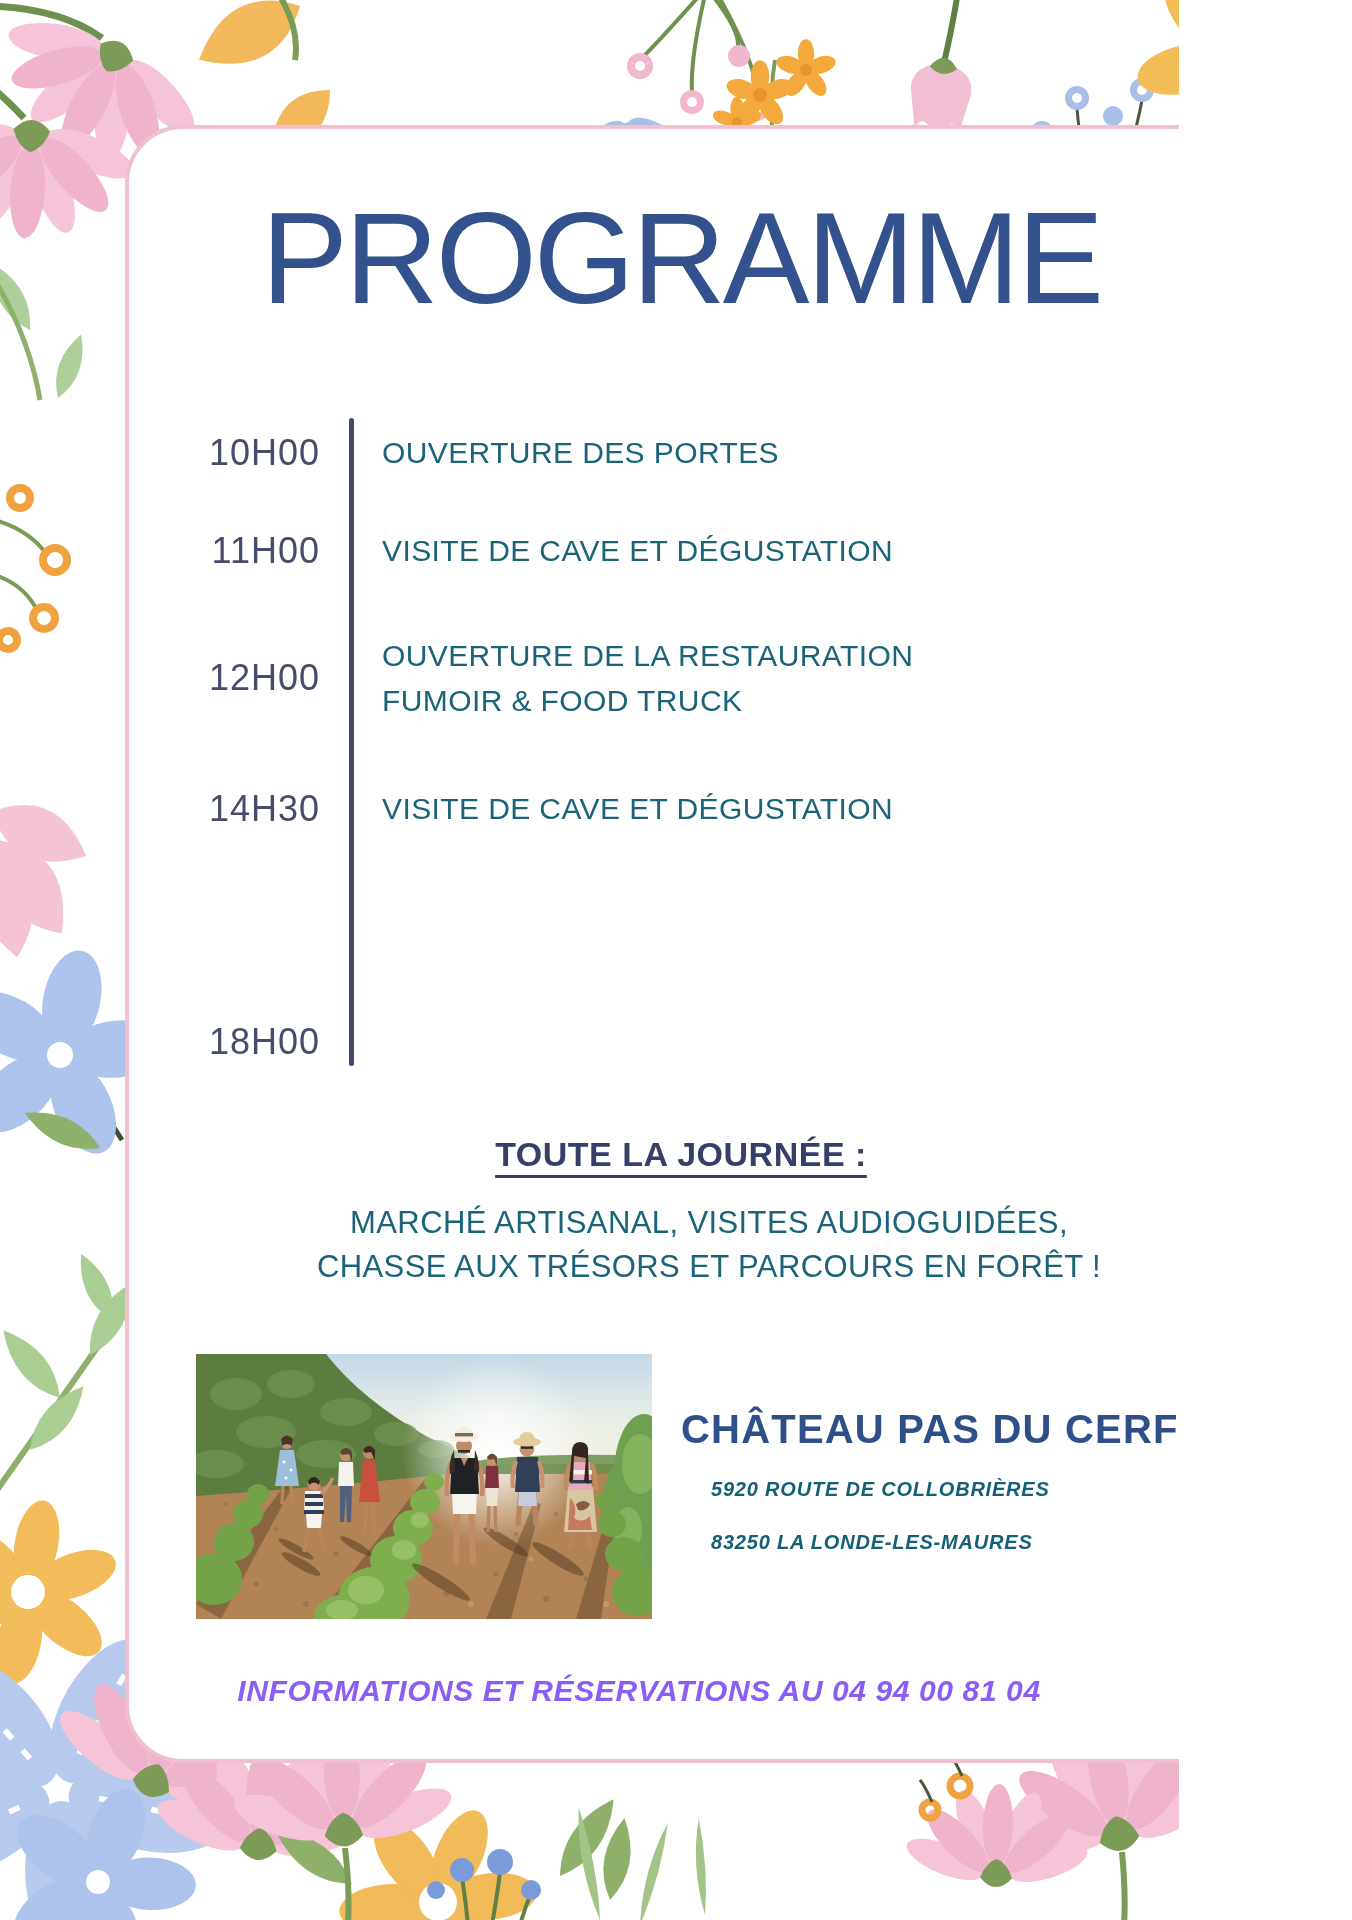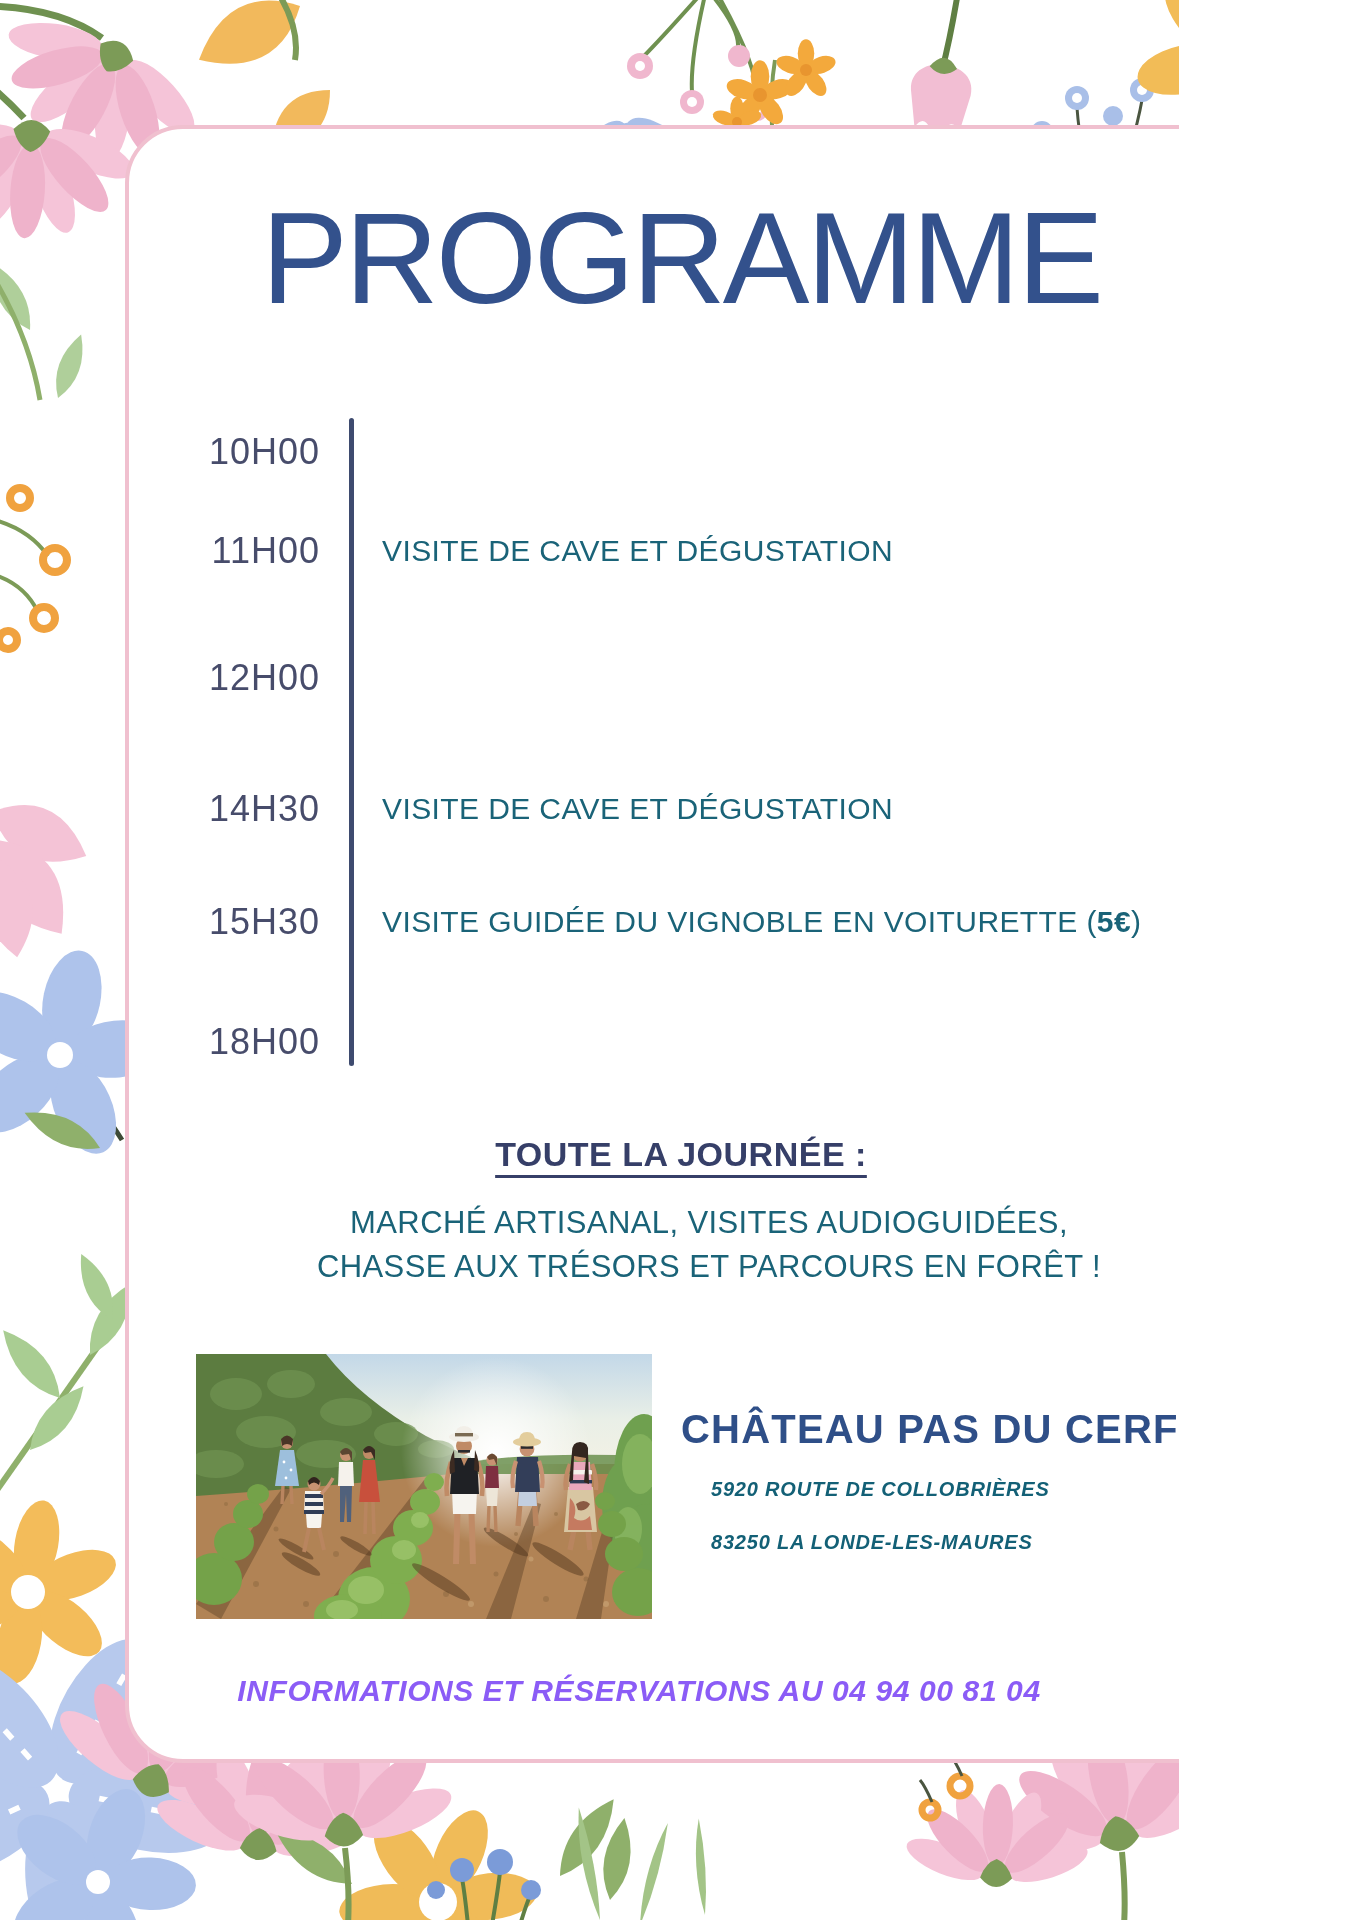--- a/index.html
+++ b/index.html
@@ -364,6 +364,7 @@
 
     <div class="row" style="top:323px">
       <div class="time">10H00</div>
+      <div class="event">OUVERTURE DES PORTES</div>
     </div>
     <div class="row" style="top:421px">
       <div class="time">11H00</div>

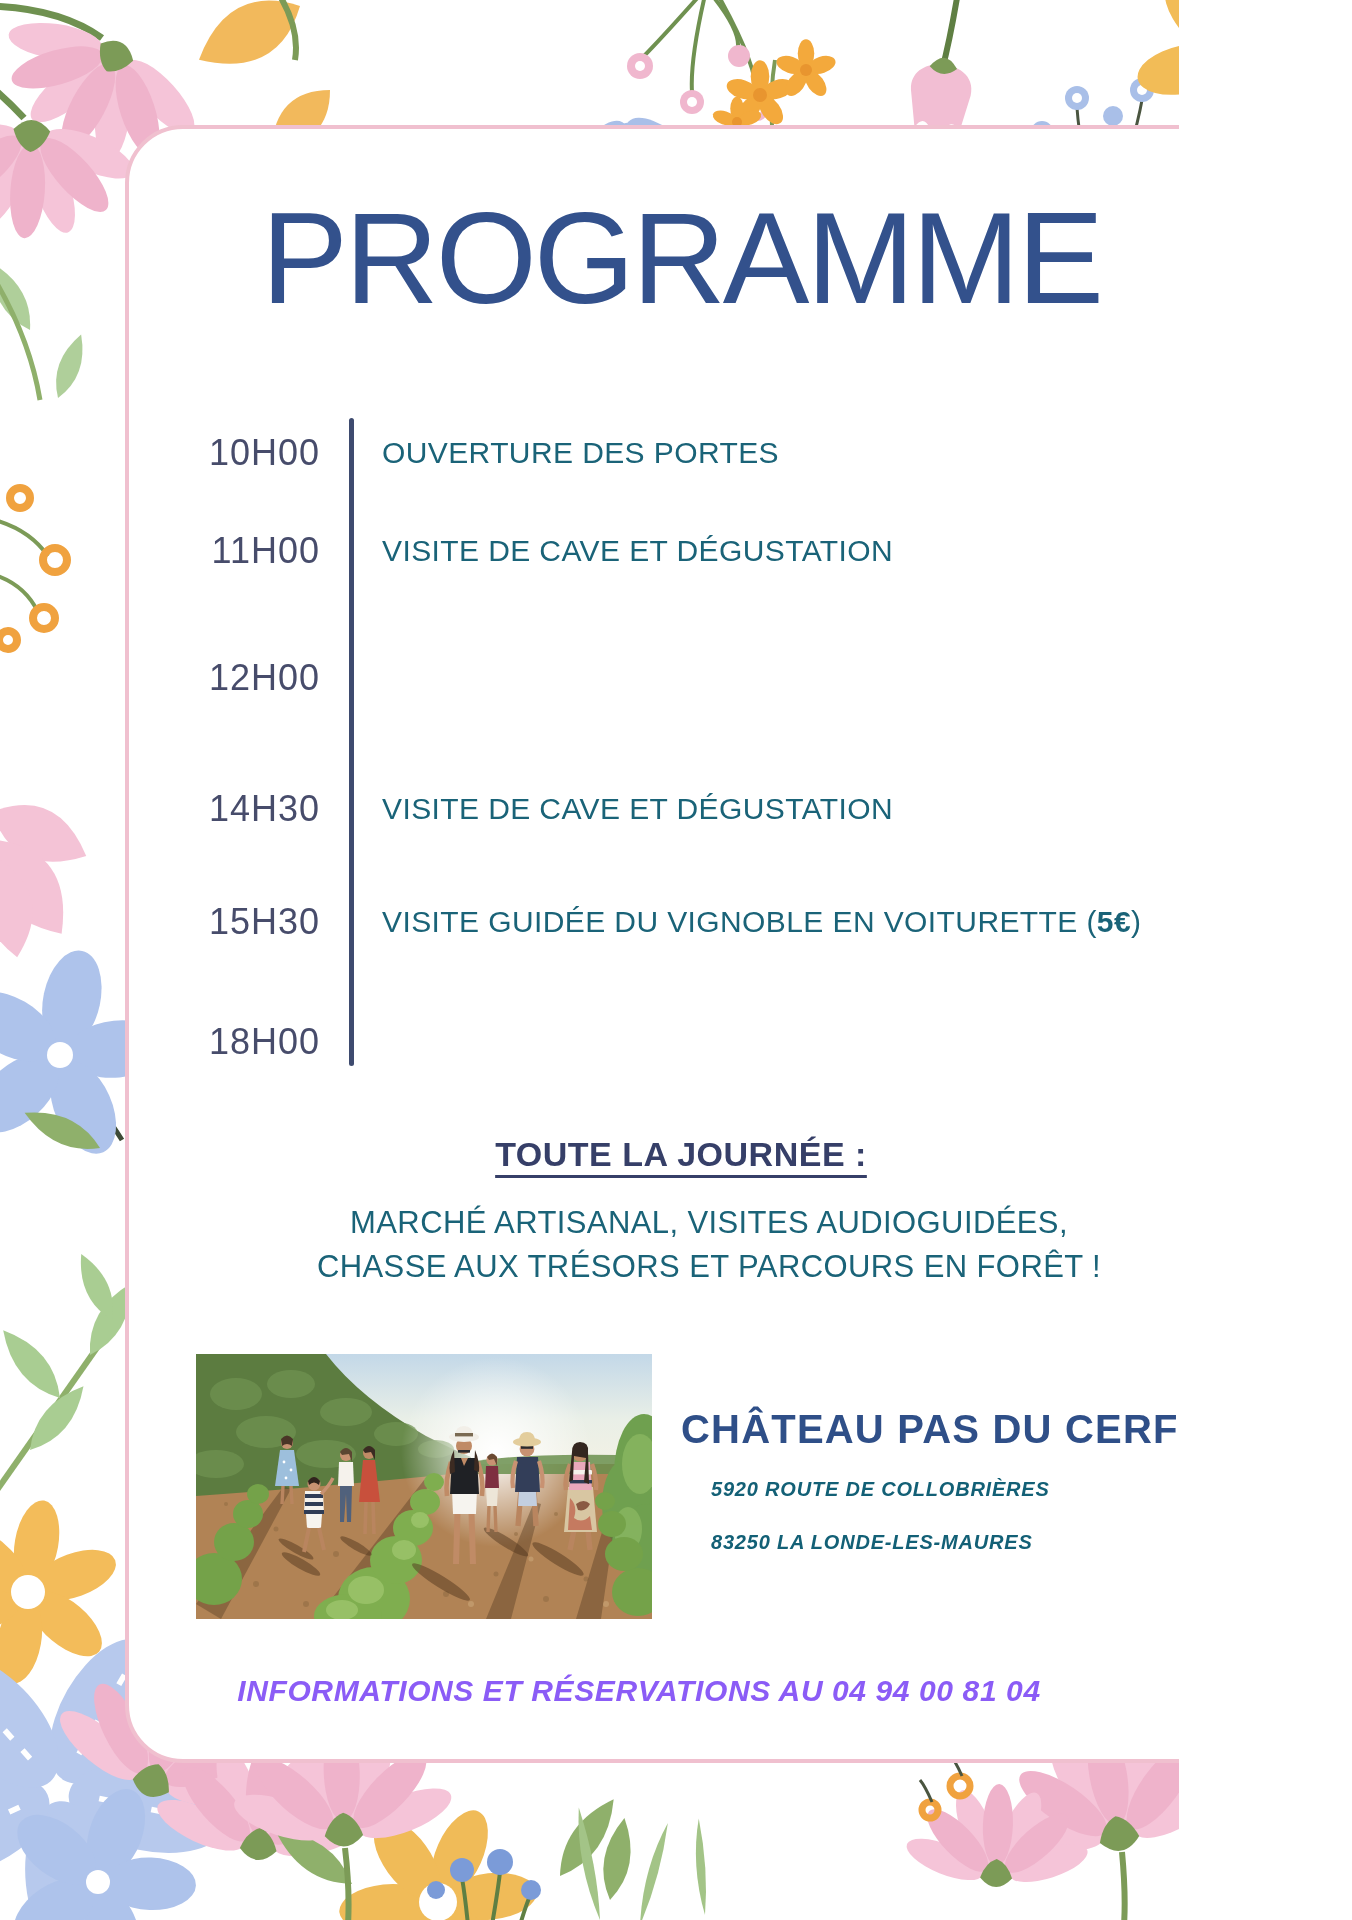--- a/index.html
+++ b/index.html
@@ -372,6 +372,10 @@
     </div>
     <div class="row" style="top:549px">
       <div class="time">12H00</div>
+      <div class="event">
+        <div>OUVERTURE DE LA RESTAURATION</div>
+        <div>FUMOIR &amp; FOOD TRUCK</div>
+      </div>
     </div>
     <div class="row" style="top:679px">
       <div class="time">14H30</div>

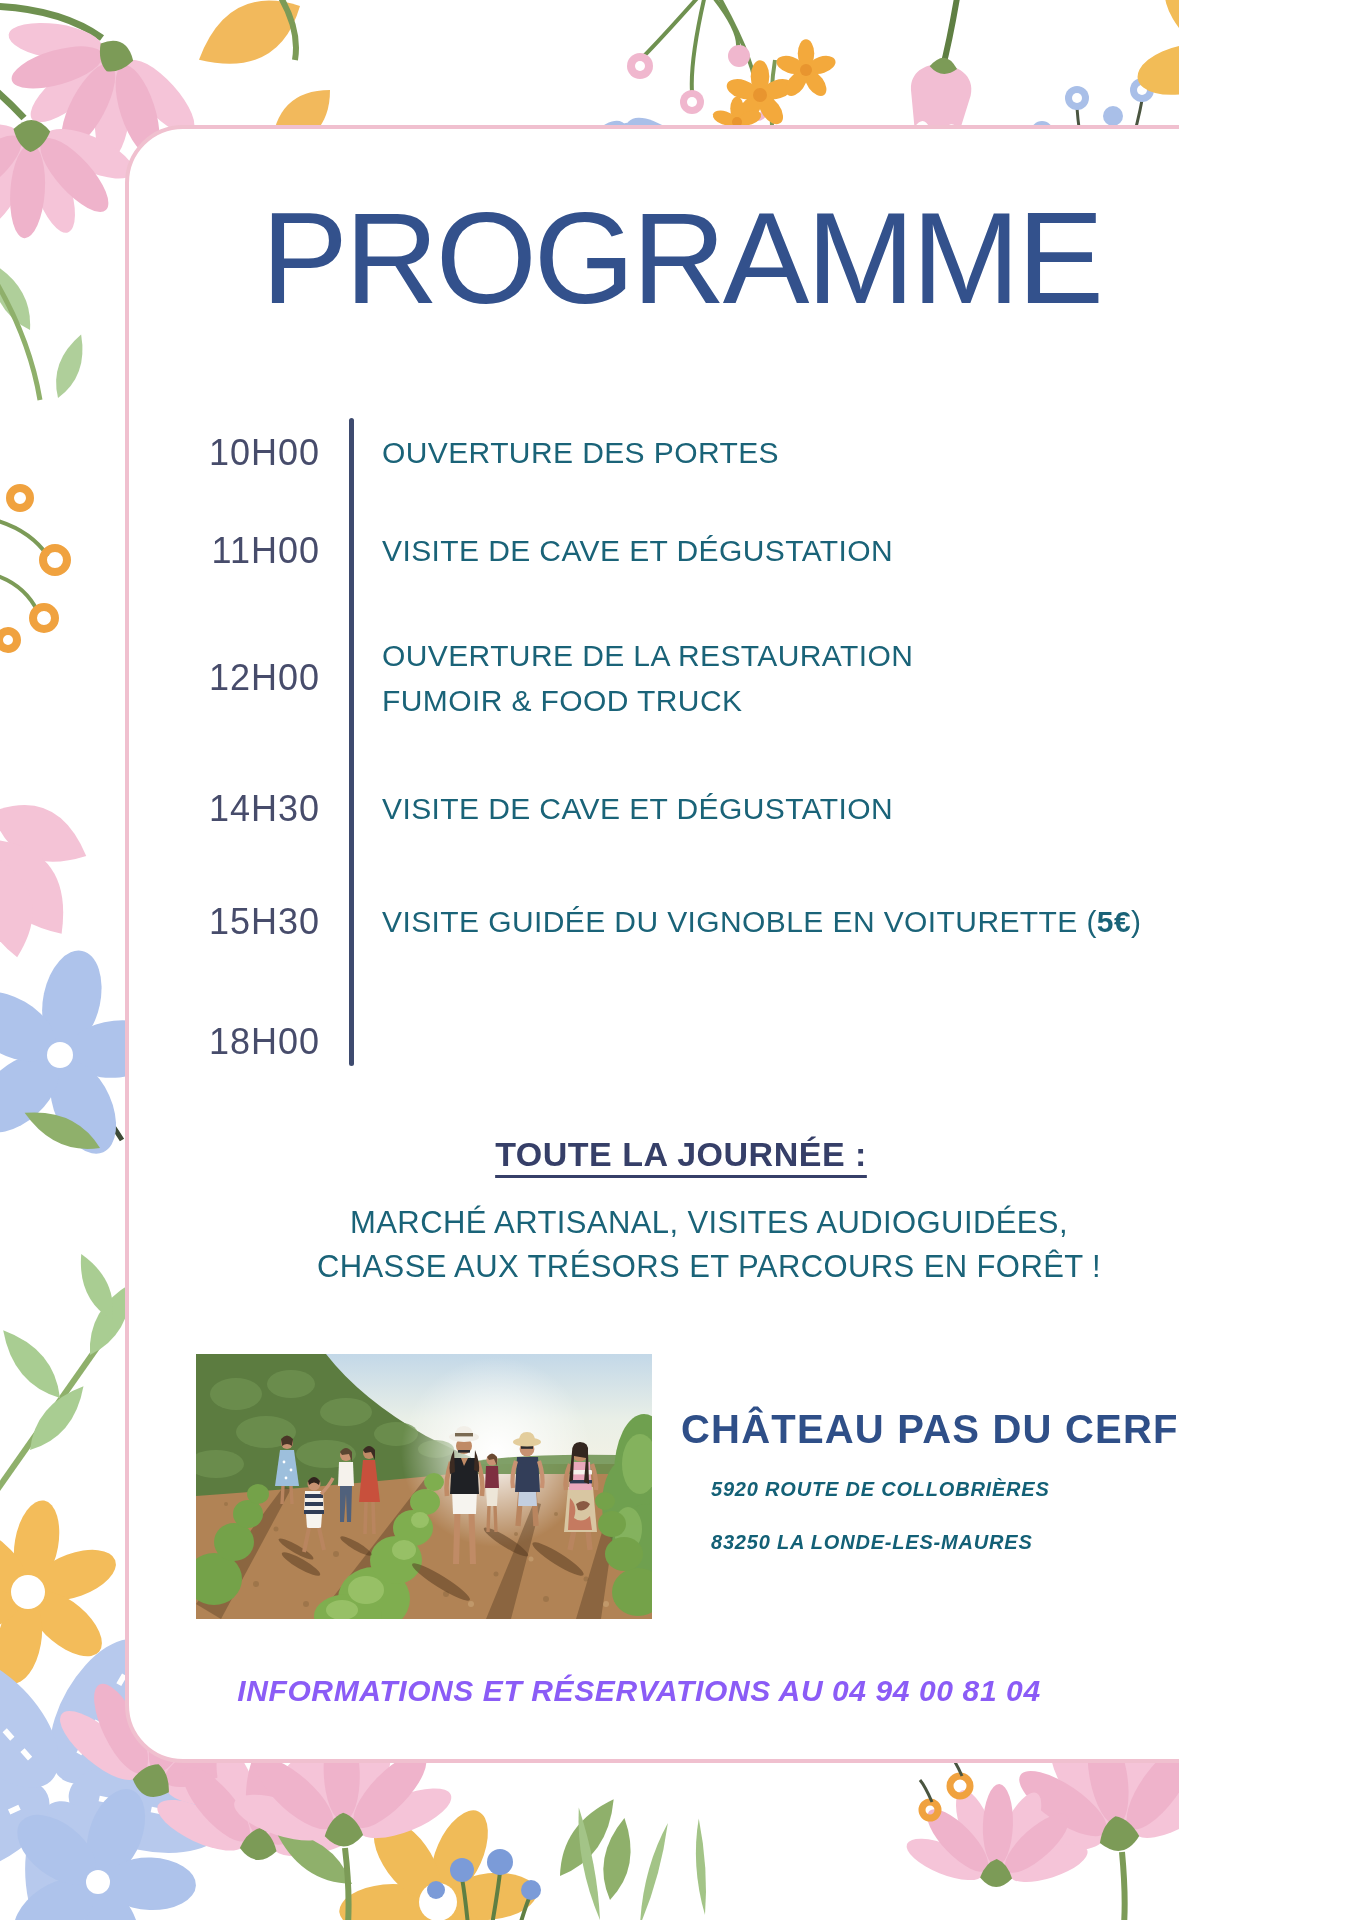--- a/index.html
+++ b/index.html
@@ -381,10 +381,6 @@
       <div class="time">14H30</div>
       <div class="event">VISITE DE CAVE ET DÉGUSTATION</div>
     </div>
-    <div class="row" style="top:792px">
-      <div class="time">15H30</div>
-      <div class="event"><span>VISITE GUIDÉE DU VIGNOBLE EN VOITURETTE (</span><b>5€</b><span>)</span></div>
-    </div>
     <div class="row" style="top:913px">
       <div class="time">18H00</div>
     </div>

